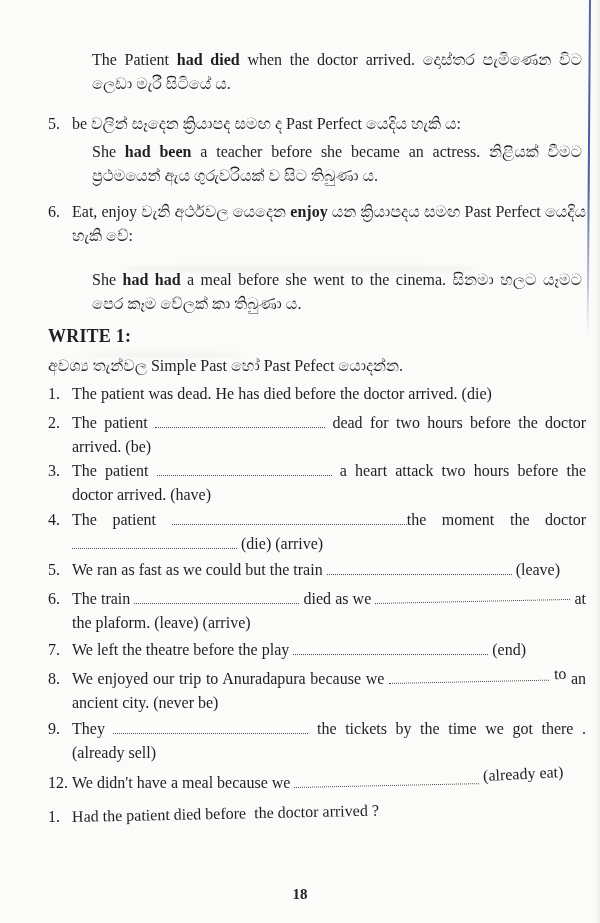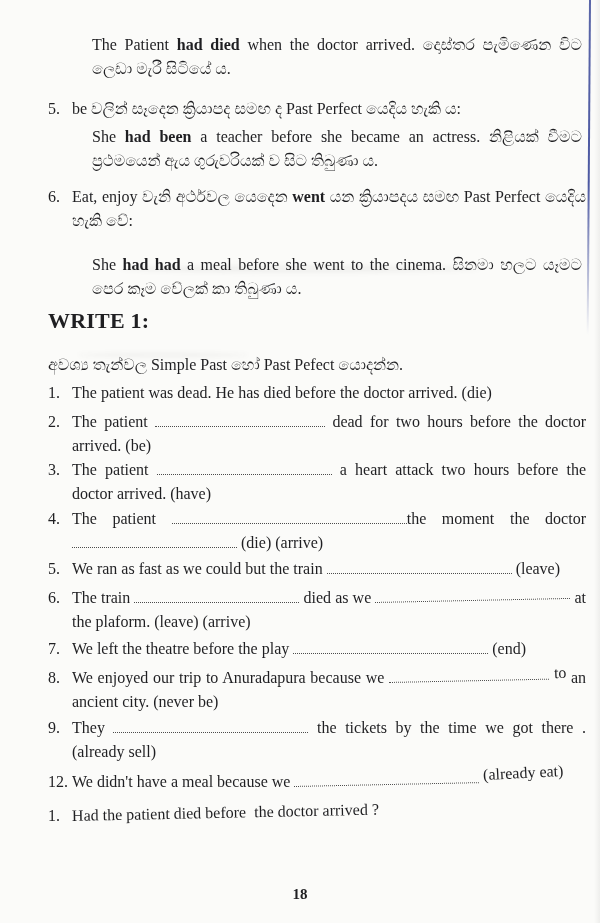--- a/index.html
+++ b/index.html
@@ -33,7 +33,7 @@
 
   
   .example { margin-left:92px; margin-right:18px; text-align:justify; text-align-last:left; }
-  .intro   { padding-top:33px; }
+  .intro   { padding-top:48px; }
   .ex5 { margin-top:4px; }
   .ex6 { margin-top:20px; }
 

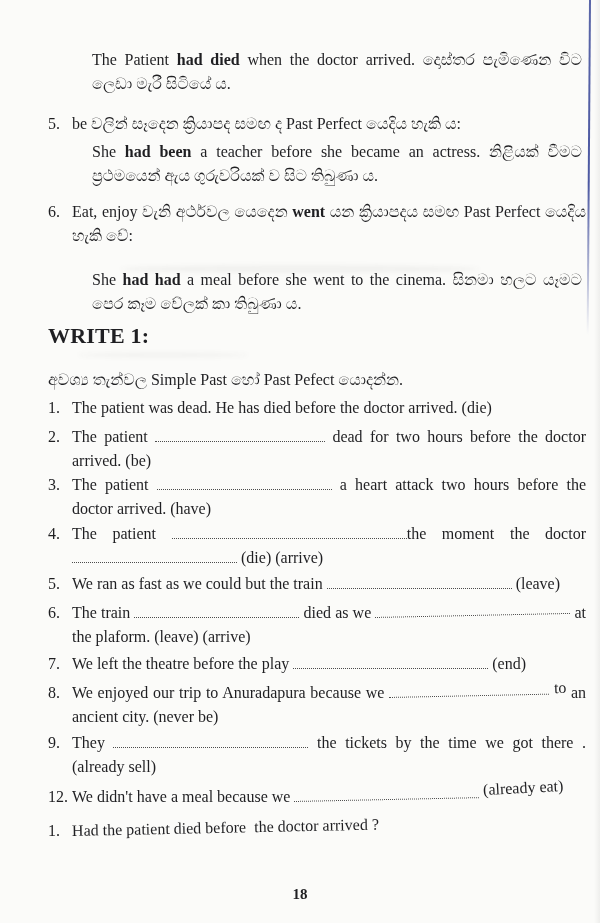--- a/index.html
+++ b/index.html
@@ -102,7 +102,7 @@
 
   <div class="note n6">
     <span class="num">6.</span>
-    <p class="flow"><span>Eat, enjoy වැනි අර්ථවල යෙදෙන </span><b>went</b><span> යන ක්‍රියාපදය සමඟ Past Perfect යෙදිය හැකි වේ:</span></p>
+    <p class="flow"><span>Eat, enjoy වැනි අර්ථවල යෙදෙන </span><b>enjoy</b><span> යන ක්‍රියාපදය සමඟ Past Perfect යෙදිය හැකි වේ:</span></p>
   </div>
   <p class="example ex6"><span>She </span><b>had had</b><span> a meal before she went to the cinema. සිනමා හලට යෑමට පෙර කෑම වේලක් කා තිබුණා ය.</span></p>
 

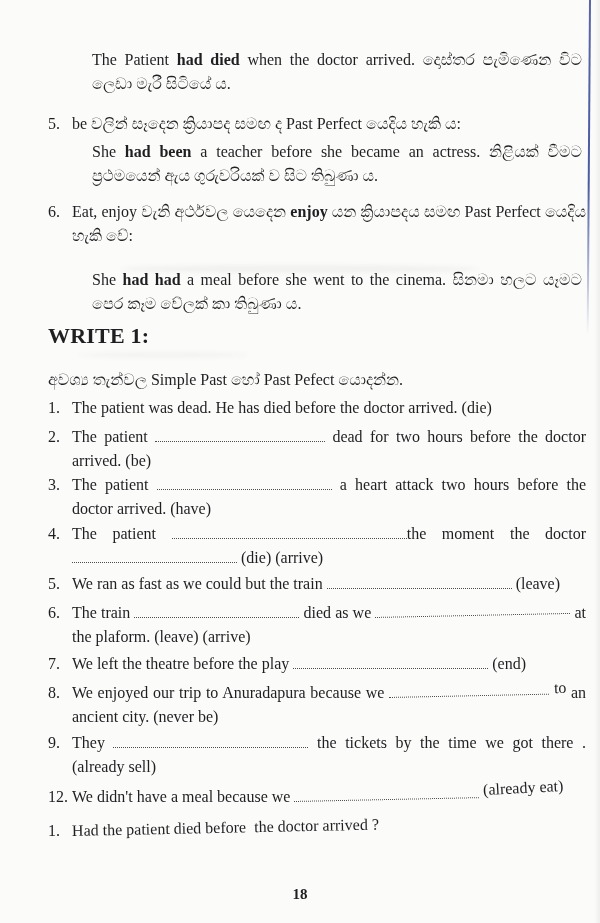--- a/index.html
+++ b/index.html
@@ -44,7 +44,7 @@
   .n5 { margin-top:16px; }
   .n6 { margin-top:12px; }
 
-  .heading { margin-left:48px; font-weight:bold; font-size:22px; letter-spacing:0.2px; }
+  .heading { margin-left:48px; font-weight:bold; font-size:18px; letter-spacing:0.2px; }
   .h-w1 { margin-top:8px; }
   .h-w2 { margin-top:22px; }
   .instruction { margin-left:48px; margin-top:20px; }

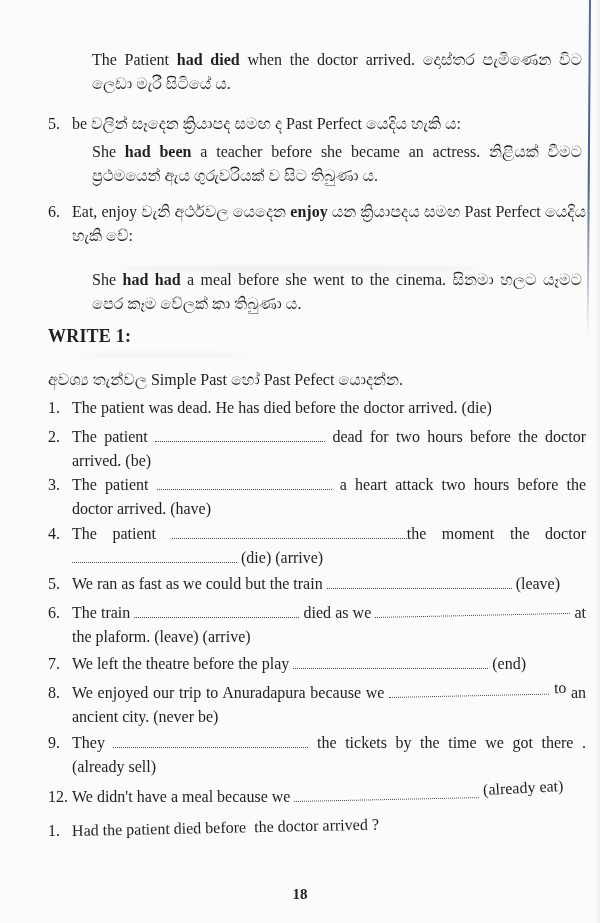--- a/index.html
+++ b/index.html
@@ -47,7 +47,7 @@
   .heading { margin-left:48px; font-weight:bold; font-size:18px; letter-spacing:0.2px; }
   .h-w1 { margin-top:8px; }
   .h-w2 { margin-top:22px; }
-  .instruction { margin-left:48px; margin-top:20px; }
+  .instruction { margin-left:48px; margin-top:6px; }
 
   .it1 { margin-top:4px; }
   .it2 { margin-top:5px; }

